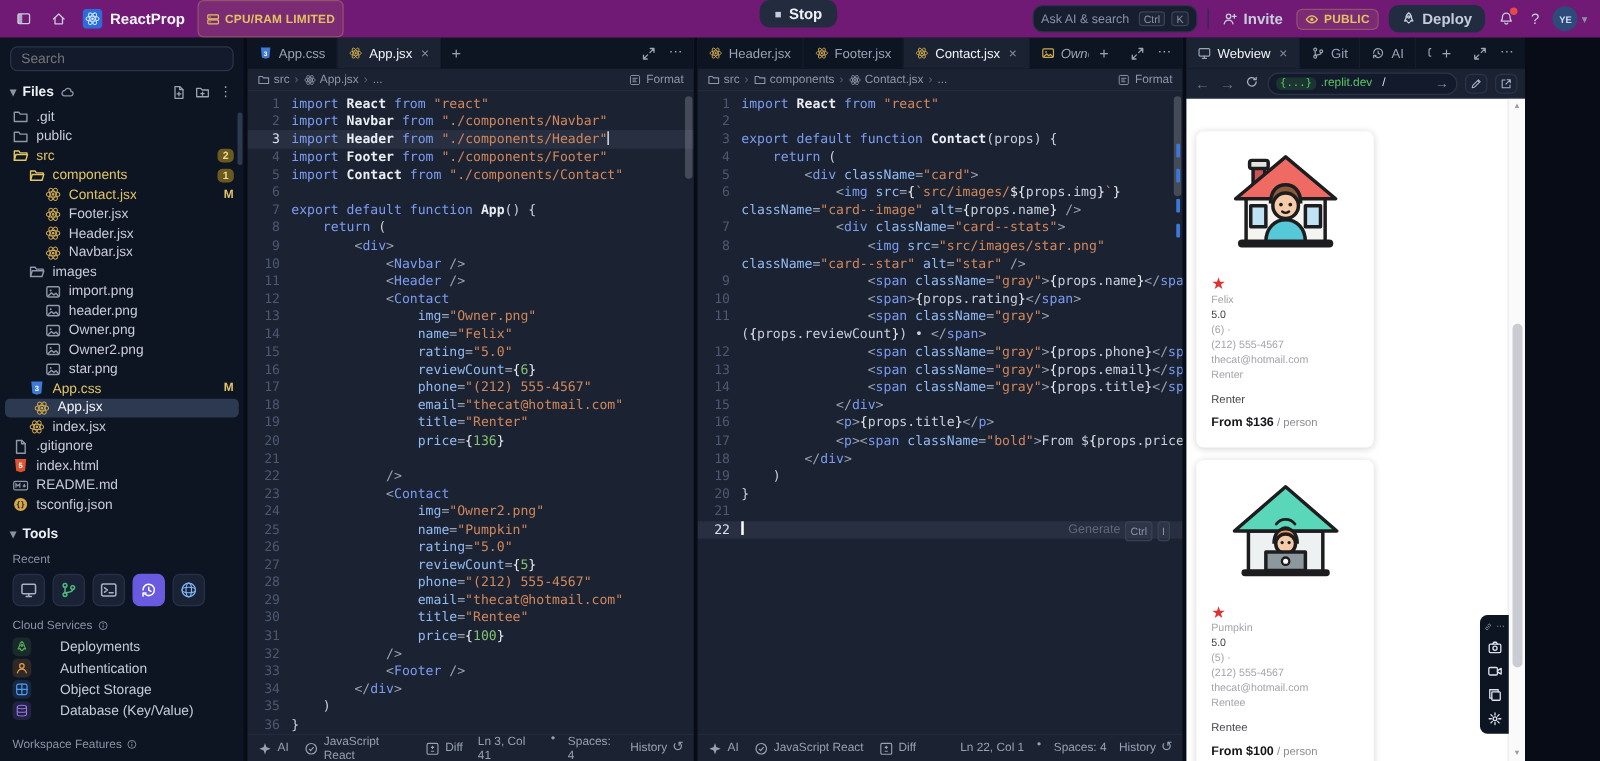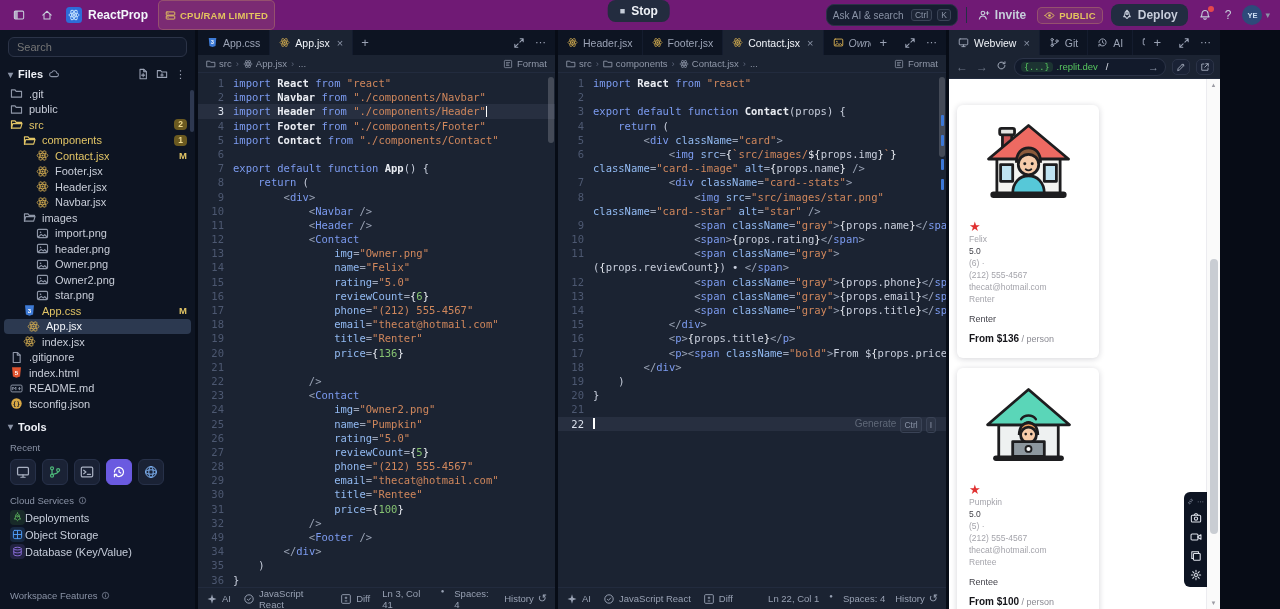--- a/index.html
+++ b/index.html
@@ -56,7 +56,7 @@
   .tool-btn.purple{background:#6a5ae0;border-color:#6a5ae0;color:#fff}
   .tool-btn.green{color:#4db87a}
   .tool-btn.blue{color:#7fb3f5}
-  .cl-row{display:flex;align-items:center;gap:0;height:16px;padding:0 10px;color:#c6cdda;font-size:11px;cursor:pointer;margin-bottom:1px}
+  .cl-row{display:flex;align-items:center;gap:23px;height:16px;padding:0 10px;color:#c6cdda;font-size:11px;cursor:pointer;margin-bottom:1px}
   .cl-ic{width:15px;height:15px;border-radius:4px;display:flex;align-items:center;justify-content:center}
   .cl-ic .ic{width:11px;height:11px}
   .wsf{margin-top:auto;padding-bottom:8px}

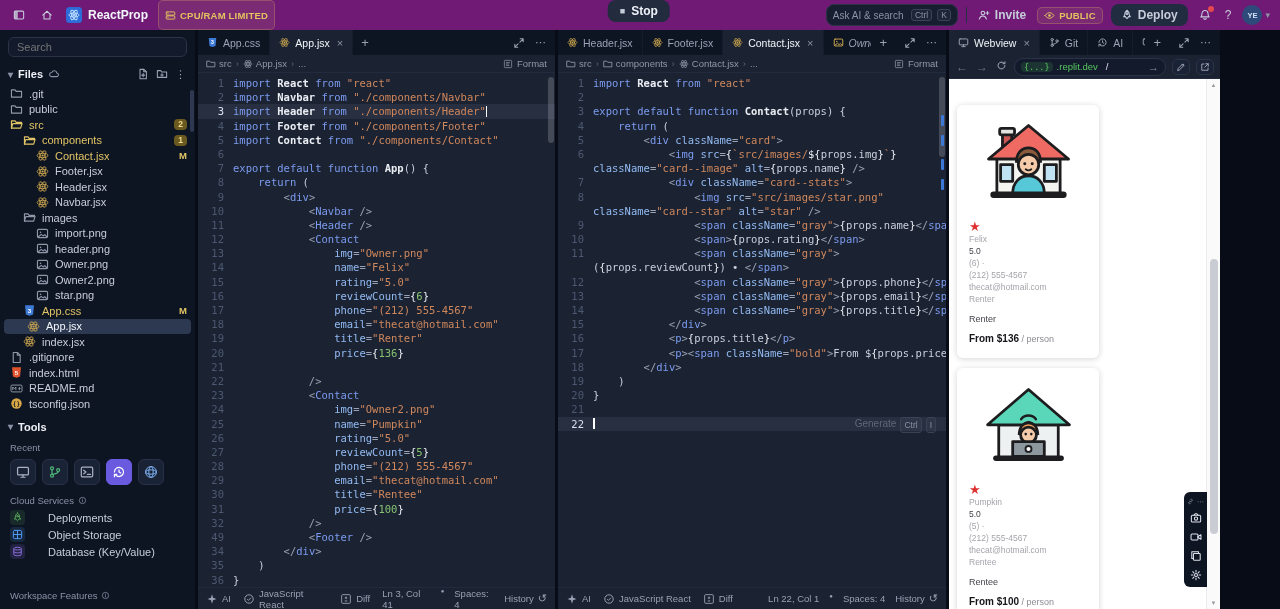--- a/index.html
+++ b/index.html
@@ -548,6 +548,17 @@
           <span>Deployments</span>
         </div>
         <div class="cl-row">
+          <span class="cl-ic" style="background:#e8a04c26;color:#e8a04c">
+            <span class="ic">
+              <svg viewBox="0 0 16 16" fill="none" stroke="currentColor" stroke-width="1.4" stroke-linecap="round" stroke-linejoin="round">
+                <circle cx="8" cy="5.4" r="2.6"></circle>
+                <path d="M2.8 13.6c.8-3.2 3-4.4 5.2-4.4s4.4 1.2 5.2 4.4"></path>
+              </svg>
+            </span>
+          </span>
+          <span>Authentication</span>
+        </div>
+        <div class="cl-row">
           <span class="cl-ic" style="background:#4f9cf726;color:#4f9cf7">
             <span class="ic">
               <svg viewBox="0 0 16 16" fill="none" stroke="currentColor" stroke-width="1.4" stroke-linecap="round" stroke-linejoin="round">

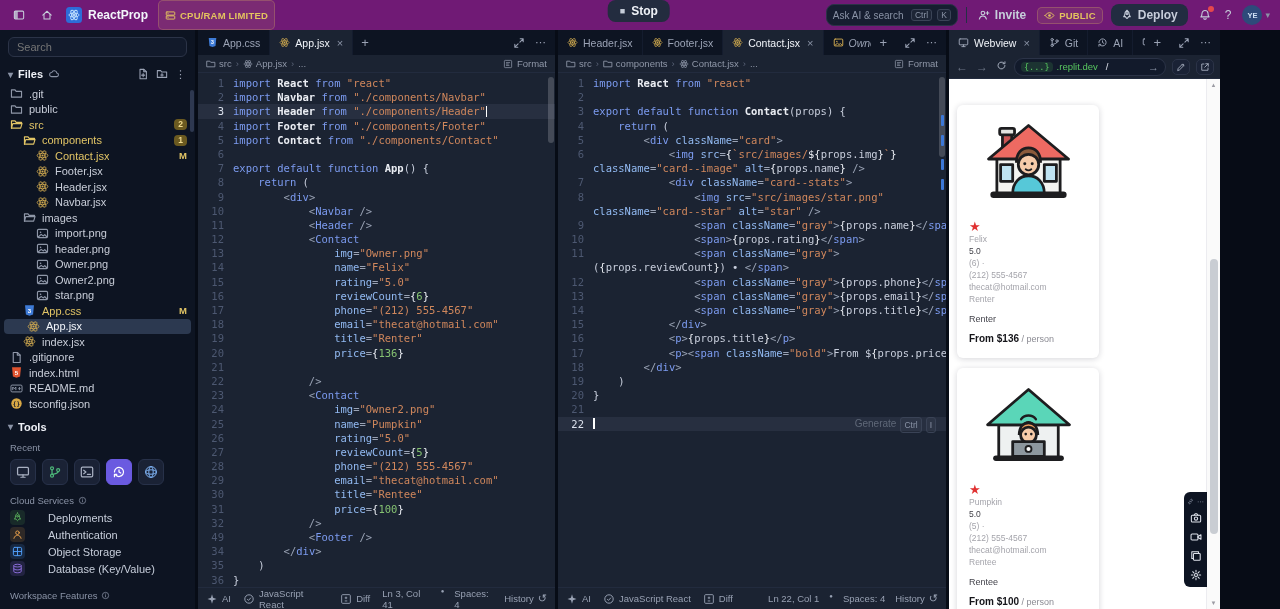--- a/index.html
+++ b/index.html
@@ -795,7 +795,7 @@
           <span class="ct"><span class="tk-p">            </span><span class="tk-u">/&gt;</span></span>
         </div>
         <div class="code-line">
-          <span class="ln">49</span>
+          <span class="ln">33</span>
           <span class="ct"><span class="tk-p">            </span><span class="tk-u">&lt;</span><span class="tk-t">Footer</span><span class="tk-u"> /&gt;</span></span>
         </div>
         <div class="code-line">

